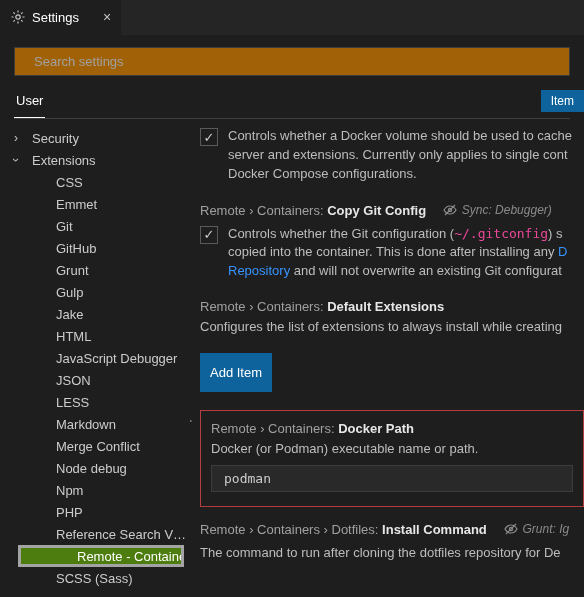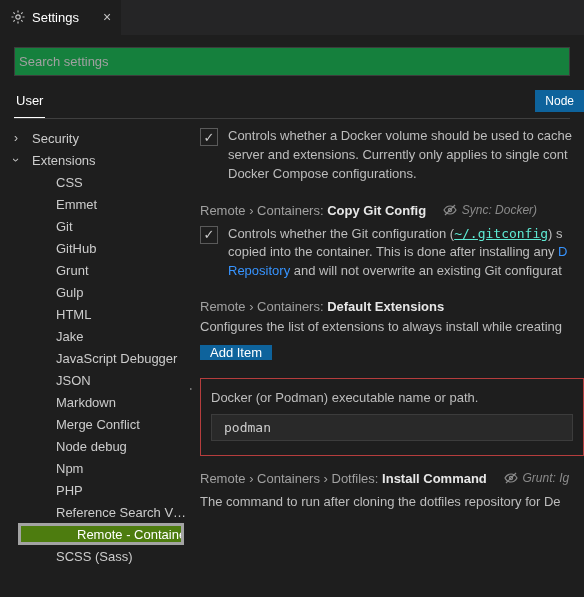--- a/index.html
+++ b/index.html
@@ -36,10 +36,10 @@
   .search-wrap { padding: 12px 14px 8px 14px; }
   .search {
     width: 100%;
-    background: #15803d;
+    background: #a16207;
     border: 1px solid #3c3c3c;
     color: #cccccc;
-    padding: 6px 4px;
+    padding: 6px 19px;
     font-size: 13px;
     outline: none;
   }

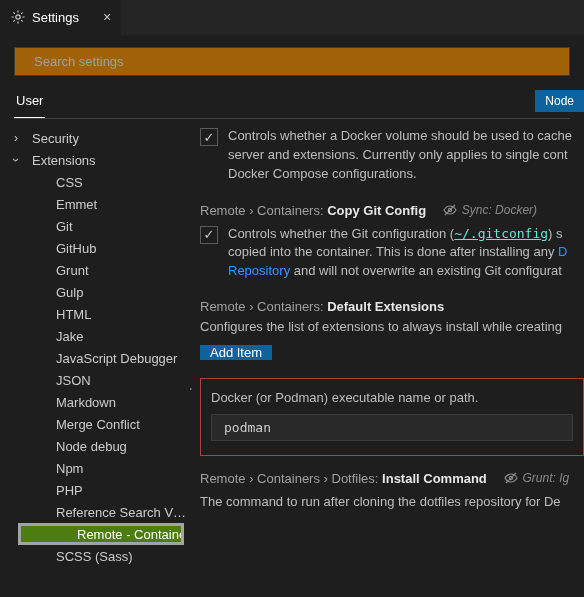--- a/index.html
+++ b/index.html
@@ -189,7 +189,7 @@
   <div class="scope-tabs">
     <div class="scope-tab active">User</div>
   </div>
-  <button class="turn-btn">Node</button>
+  <button class="turn-btn">Item</button>
 </div>
 <hr class="sep">
 

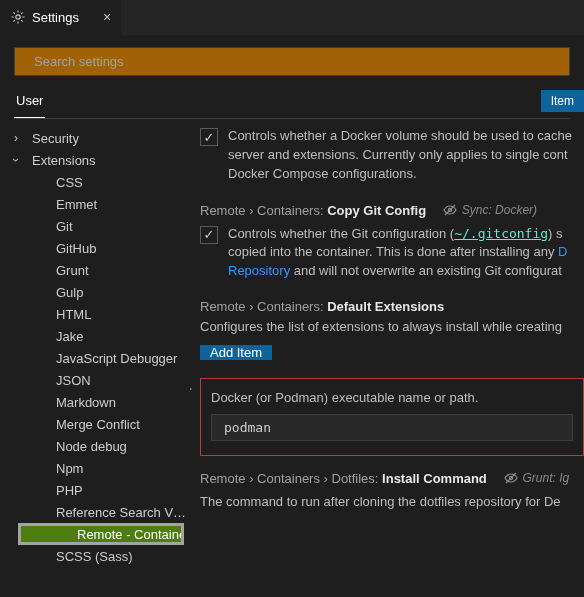--- a/index.html
+++ b/index.html
@@ -240,7 +240,7 @@
                   <path d="M2 8s2.2-4 6-4 6 4 6 4-2.2 4-6 4-6-4-6-4z"></path>
                   <circle cx="8" cy="8" r="1.6"></circle>
                   <line x1="3" y1="13" x2="13" y2="3"></line>
-                </svg></span> <span>Sync: Docker)</span></span></span>
+                </svg></span> <span>Sync: Debugger)</span></span></span>
       </div>
       <div class="chk-row">
         <div class="chk">✓</div>

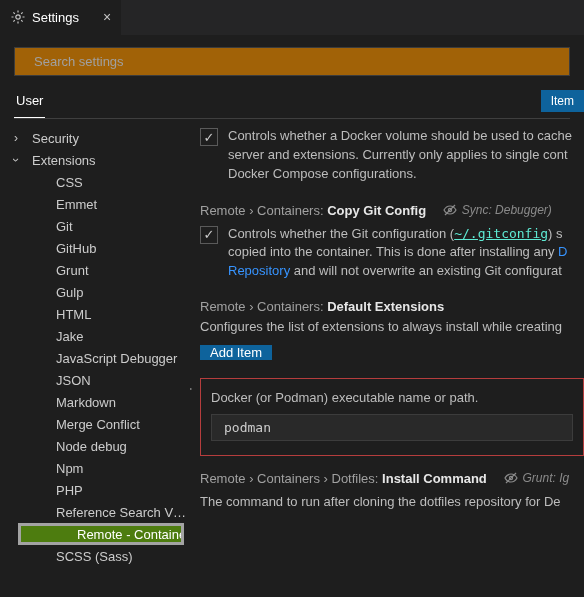--- a/index.html
+++ b/index.html
@@ -135,7 +135,7 @@
     margin-top:1px;
     cursor:pointer;
   }
-  .code { font-family: Consolas, monospace; color:#5eead4; background:transparent;text-decoration:underline; }
+  .code { font-family: Consolas, monospace; color:#ec4899; background:transparent; }
   .link { color:#3794ff; cursor:pointer; }
   .additem {
     background:#0e639c; color:#fff; border:none;

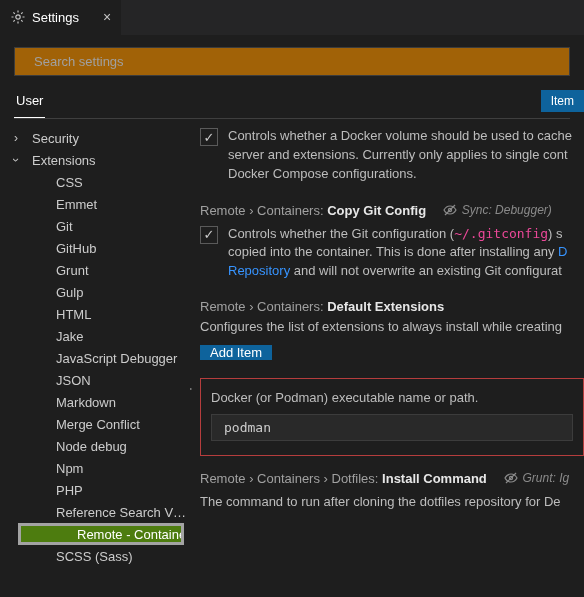--- a/index.html
+++ b/index.html
@@ -210,8 +210,8 @@
     <div class="tree-row lvl2">GitHub</div>
     <div class="tree-row lvl2">Grunt</div>
     <div class="tree-row lvl2">Gulp</div>
+    <div class="tree-row lvl2">Jake</div>
     <div class="tree-row lvl2">HTML</div>
-    <div class="tree-row lvl2">Jake</div>
     <div class="tree-row lvl2">JavaScript Debugger</div>
     <div class="tree-row lvl2">JSON</div>
     <div class="tree-row lvl2">Markdown</div>

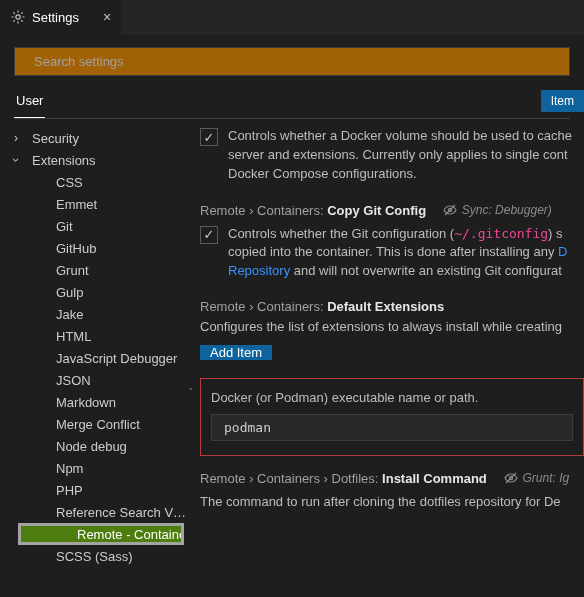--- a/index.html
+++ b/index.html
@@ -139,8 +139,8 @@
   .link { color:#3794ff; cursor:pointer; }
   .additem {
     background:#0e639c; color:#fff; border:none;
-    padding:0 10px; font-size:13px; cursor:pointer;
-    margin-top:8px;
+    padding:12px 10px; font-size:13px; cursor:pointer;
+    margin-top:16px;
   }
   .focus-box {
     border:1px solid #b63d3d;

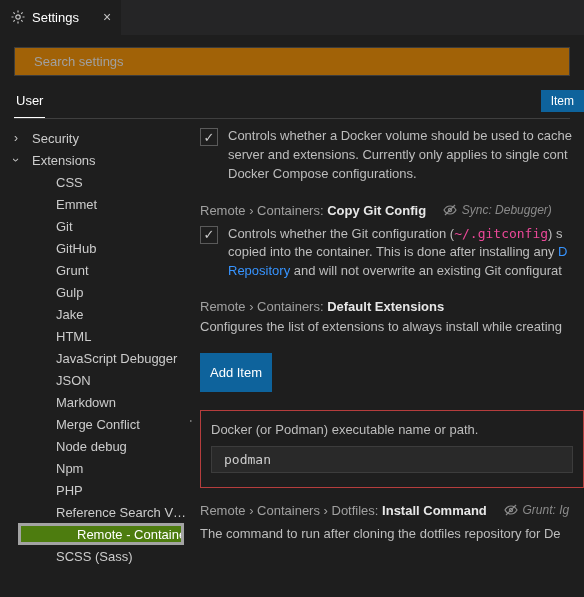--- a/index.html
+++ b/index.html
@@ -214,6 +214,7 @@
     <div class="tree-row lvl2">HTML</div>
     <div class="tree-row lvl2">JavaScript Debugger</div>
     <div class="tree-row lvl2">JSON</div>
+    <div class="tree-row lvl2">LESS</div>
     <div class="tree-row lvl2">Markdown</div>
     <div class="tree-row lvl2">Merge Conflict</div>
     <div class="tree-row lvl2">Node debug</div>

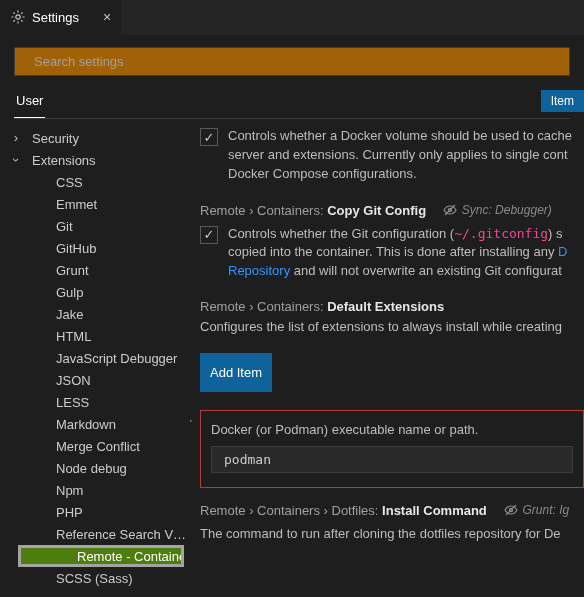--- a/index.html
+++ b/index.html
@@ -268,6 +268,9 @@
             <path d="M8 1.5v2M8 12.5v2M1.5 8h2M12.5 8h2M3.4 3.4l1.4 1.4M11.2 11.2l1.4 1.4M12.6 3.4l-1.4 1.4M4.8 11.2l-1.4 1.4"></path>
           </svg>
         </span>
+        <div class="title">
+          <span class="crumb">Remote › Containers: </span><span class="name">Docker Path</span>
+        </div>
         <div class="desc">Docker (or Podman) executable name or path.</div>
         <input class="textinput" type="text" value="podman" style="">
       </div>

